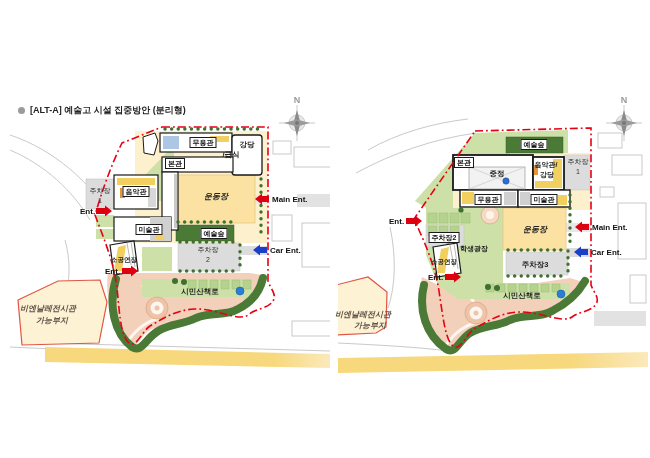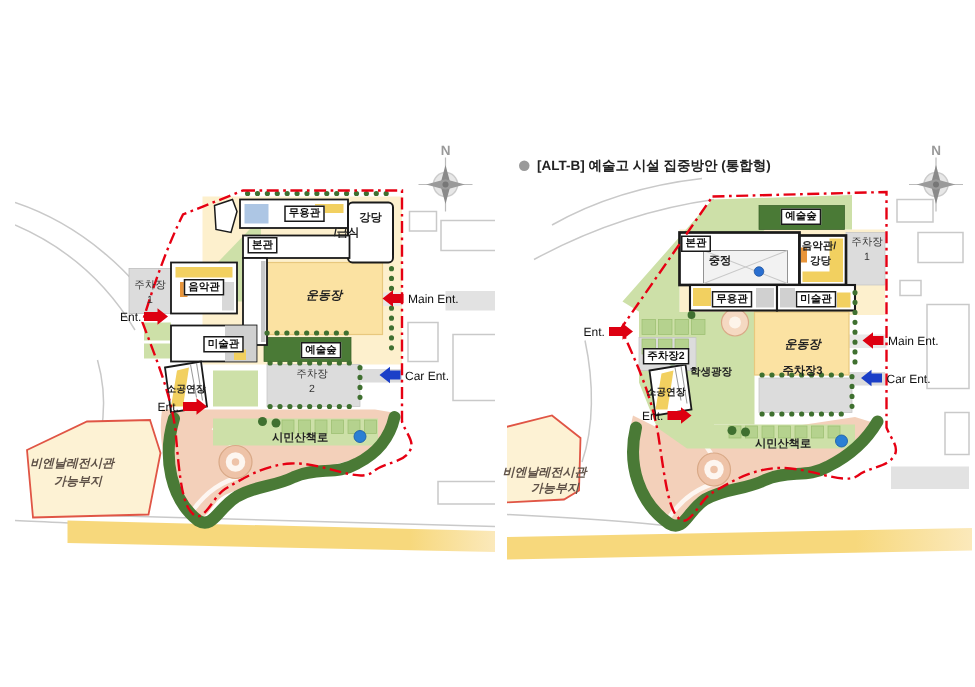--- a/index.html
+++ b/index.html
@@ -149,6 +149,10 @@
     </g>
   </svg>
 
+  <div class="title-row">
+    <span class="bullet"></span>
+    <span class="title-text">[ALT-A] 예술고 시설 집중방안 (분리형)</span>
+  </div>
   <div class="compass-n" style="left:287px;top:0px">N</div>
 
   <div class="lbl-box" style="left:193px;top:42px">무용관</div>

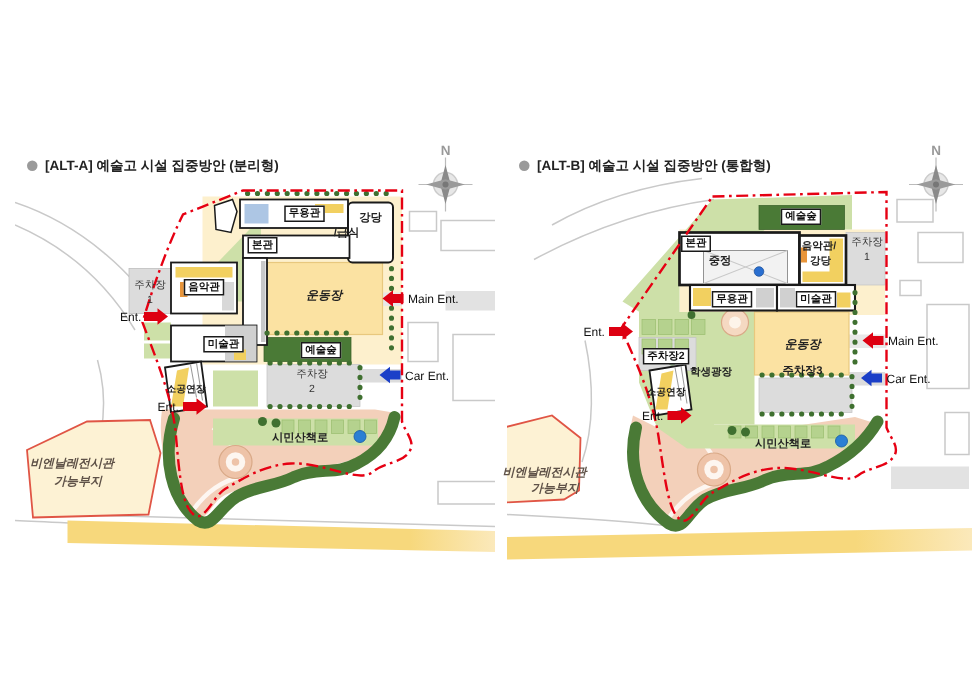--- a/index.html
+++ b/index.html
@@ -298,10 +298,6 @@
     </g>
   </svg>
 
-  <div class="title-row">
-    <span class="bullet"></span>
-    <span class="title-text">[ALT-B] 예술고 시설 집중방안 (통합형)</span>
-  </div>
   <div class="compass-n" style="left:286px;top:0px">N</div>
 
   <div class="lbl-box" style="left:196px;top:44px">예술숲</div>

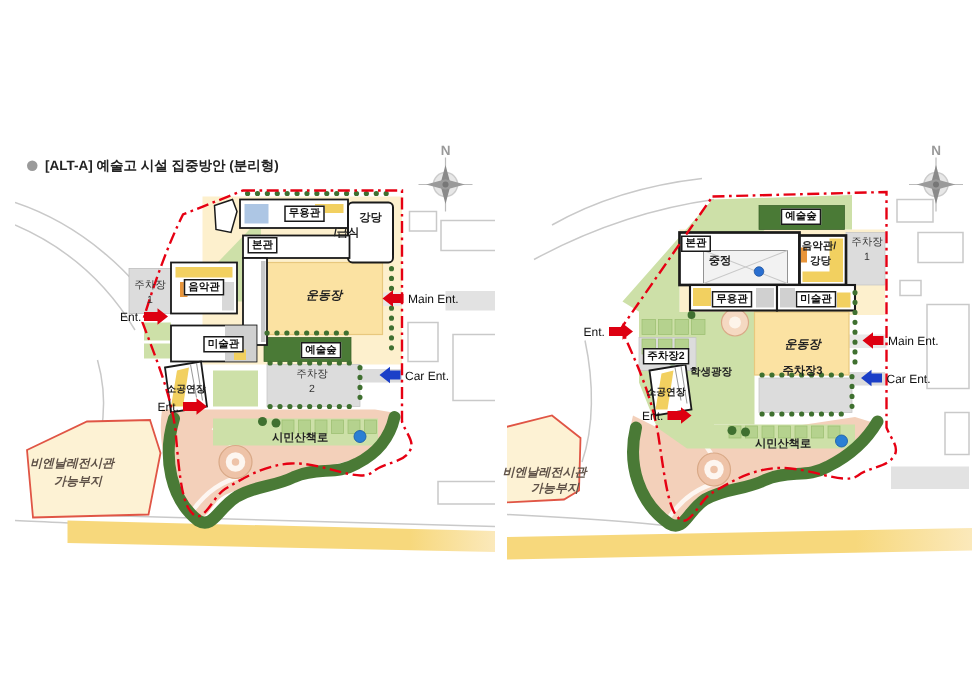--- a/index.html
+++ b/index.html
@@ -302,7 +302,7 @@
 
   <div class="lbl-box" style="left:196px;top:44px">예술숲</div>
   <div class="lbl-box" style="left:126px;top:62px">본관</div>
-  <div class="lbl f75" style="left:142px;top:75px">중정</div>
+  <div class="lbl f75" style="left:159px;top:75px">중정</div>
   <div class="lbl f7" style="left:208px;top:66px">음악관/</div>
   <div class="lbl f7" style="left:209px;top:76px">강당</div>
   <div class="lbl f7 plain" style="left:240px;top:63px">주차장</div>

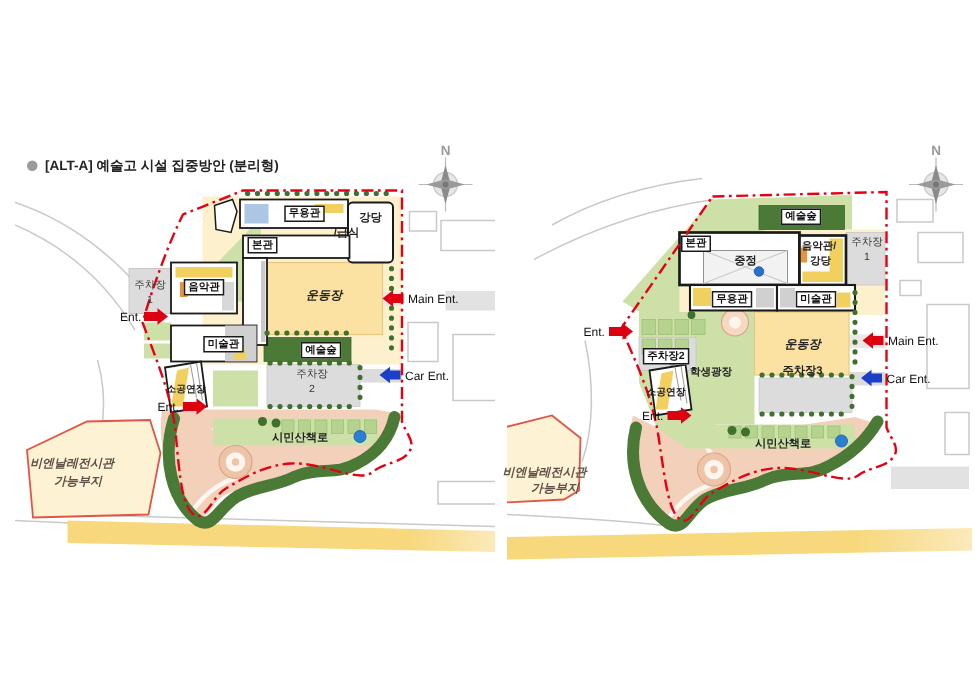--- a/index.html
+++ b/index.html
@@ -16,7 +16,7 @@
        white-space:nowrap;line-height:1.1;}
   .lbl-box{position:absolute;transform:translateX(-50%);background:#fff;border:1px solid #1a1a1a;
        padding:0 2px;font-size:7px;font-weight:700;white-space:nowrap;line-height:1.3;color:#111;}
-  .ent{position:absolute;font-size:8px;font-weight:400;color:#111;white-space:nowrap;}
+  .ent{position:absolute;font-size:8px;font-weight:700;color:#111;white-space:nowrap;}
   .compass-n{position:absolute;transform:translateX(-50%);font-size:9px;font-weight:700;color:#999;}
   .f65{font-size:6.5px;} .f7{font-size:7px;} .f75{font-size:7.5px;} .f8{font-size:8px;font-style:italic;}
   .plain{font-weight:400;color:#333;}

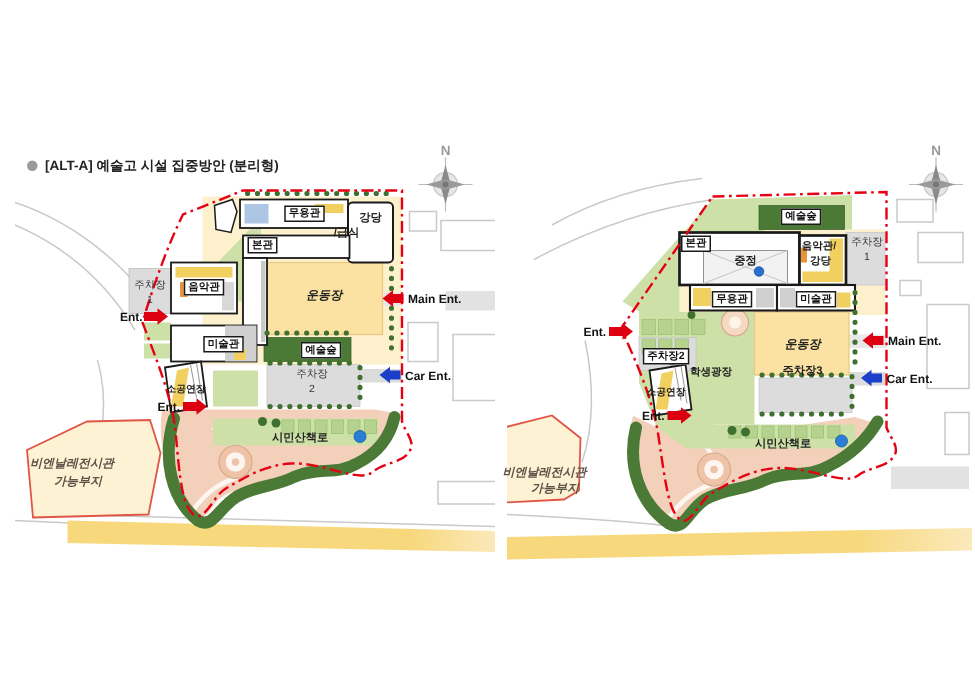--- a/index.html
+++ b/index.html
@@ -313,7 +313,7 @@
   <div class="lbl-box" style="left:106px;top:137px">주차장2</div>
   <div class="lbl f7" style="left:136px;top:150px">학생광장</div>
   <div class="lbl f65" style="left:106px;top:163px">소공연장</div>
-  <div class="lbl f75" style="left:197px;top:148px">주차장3</div>
+  <div class="lbl f75" style="left:197px;top:166px">주차장3</div>
   <div class="lbl f75" style="left:184px;top:197px">시민산책로</div>
   <div class="lbl f8 brown" style="left:25px;top:216px">비엔날레전시관</div>
   <div class="lbl f8 brown" style="left:32px;top:227px">가능부지</div>

